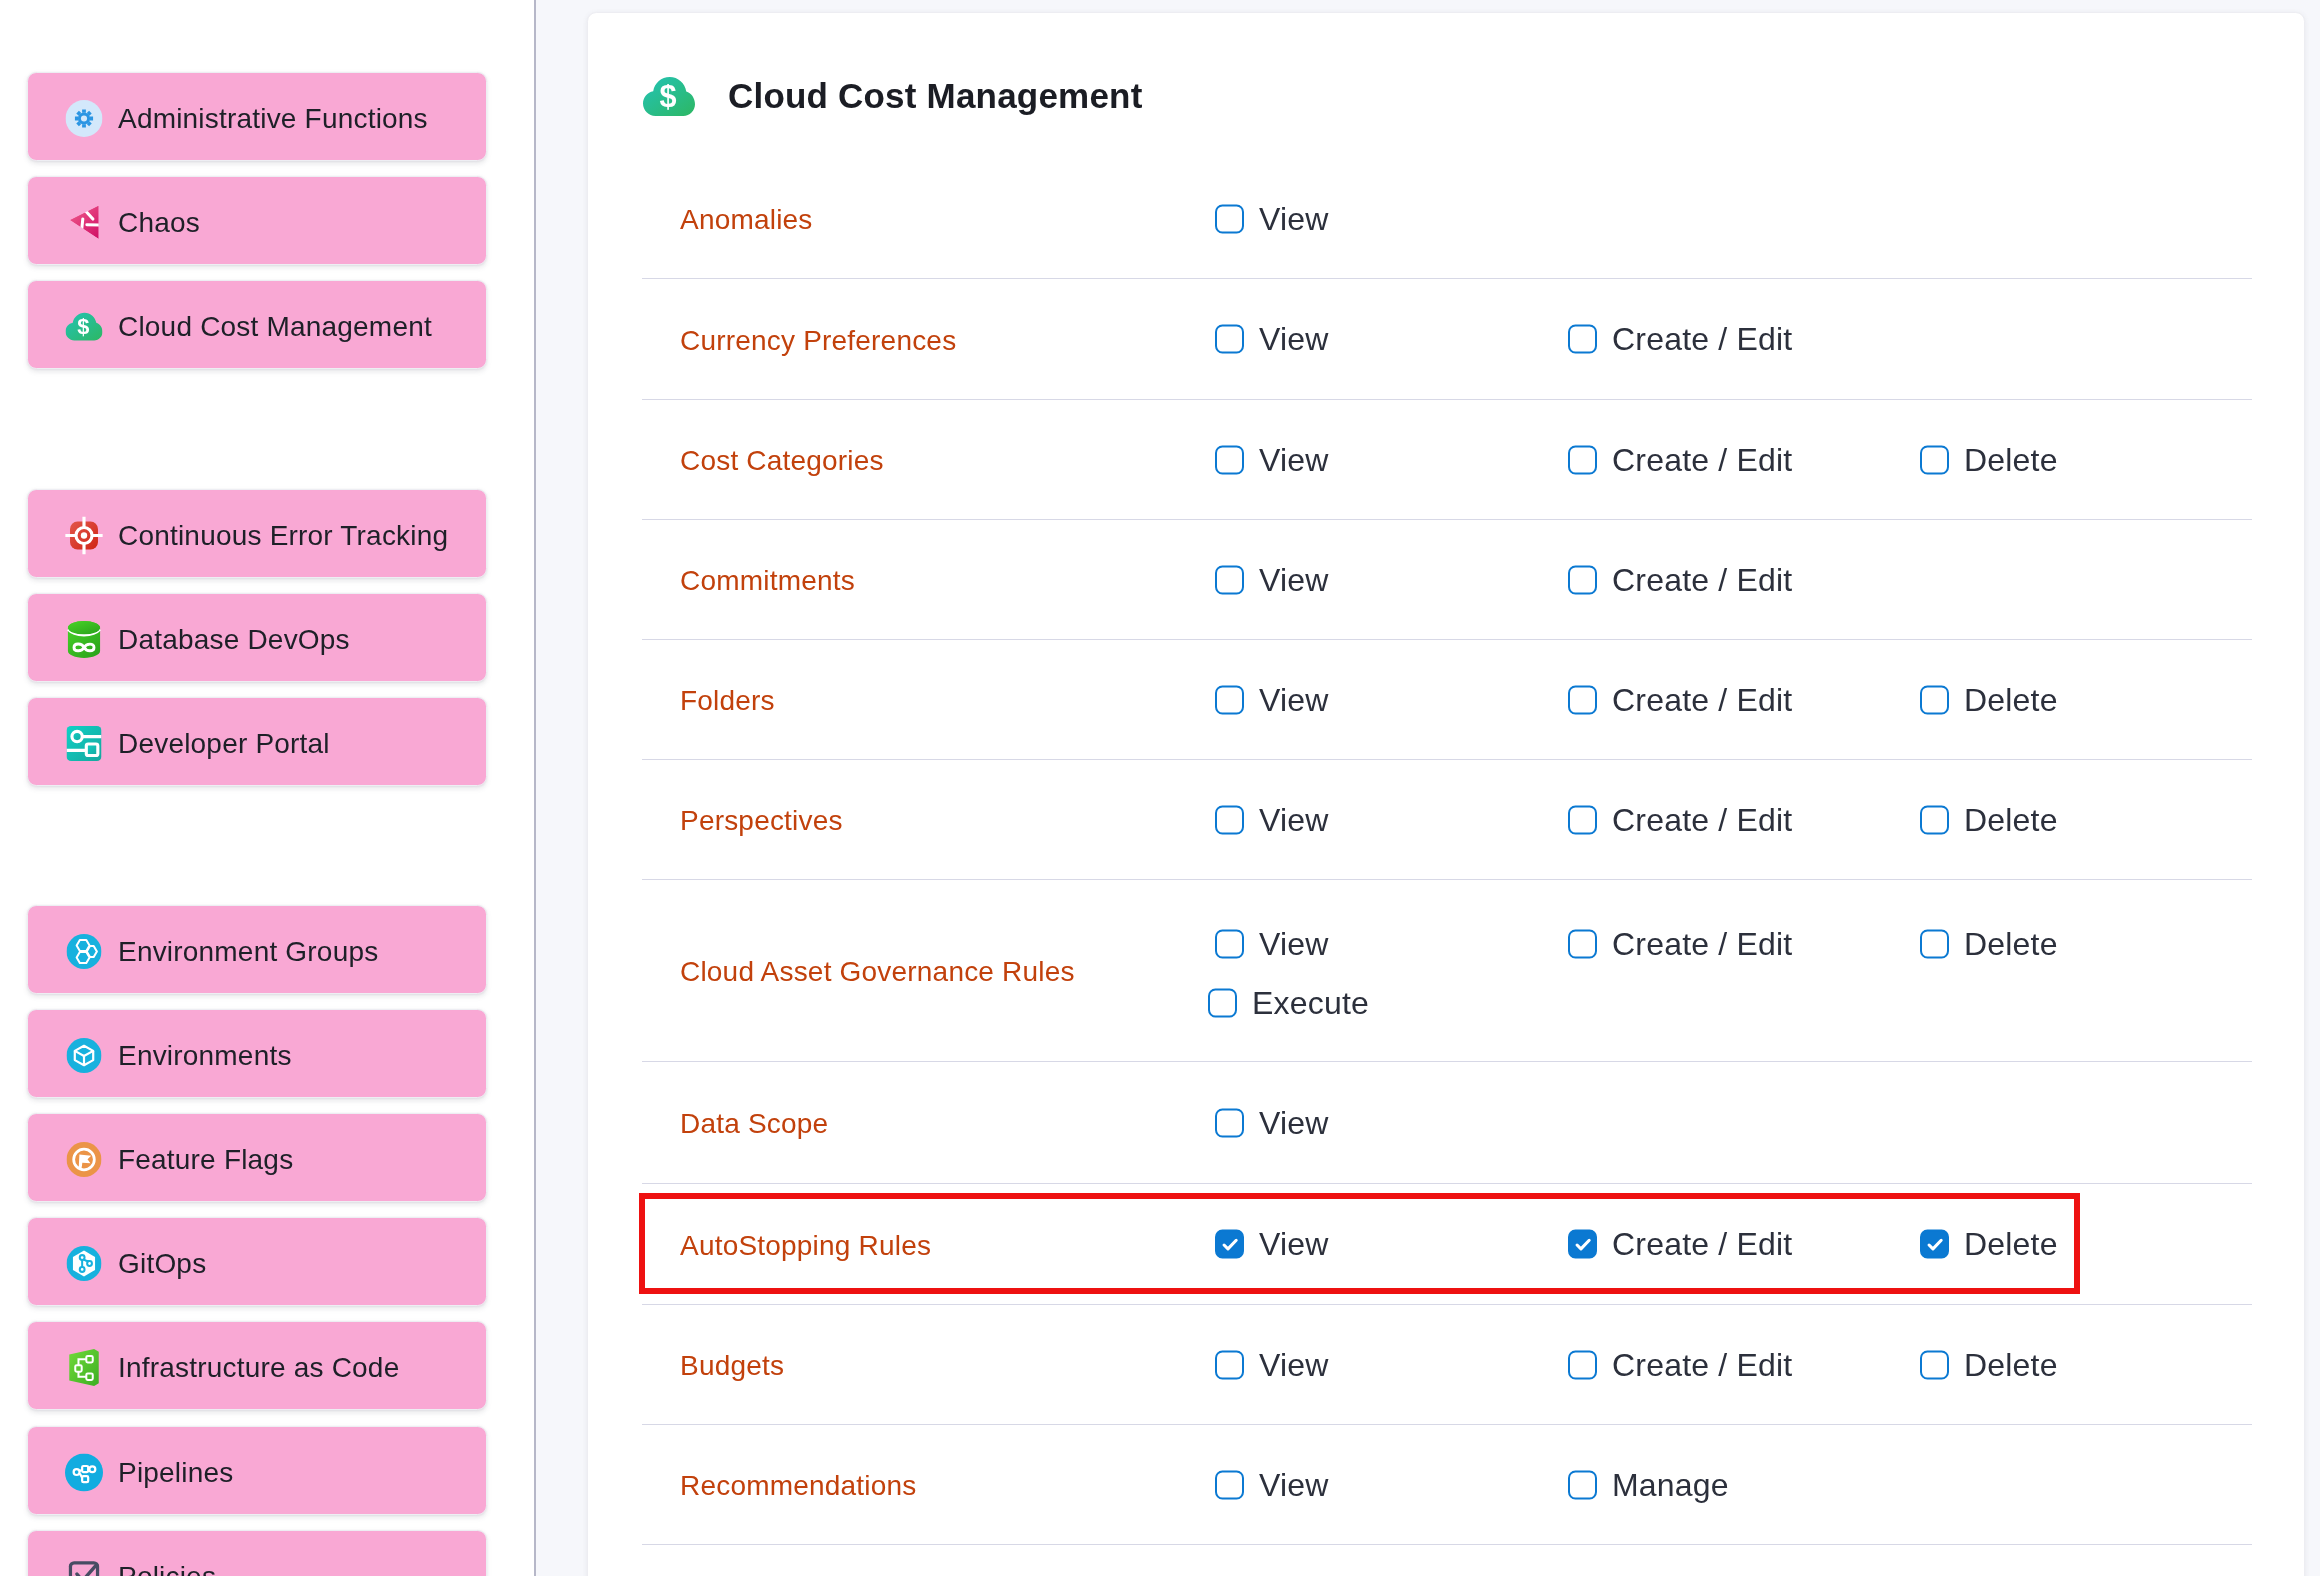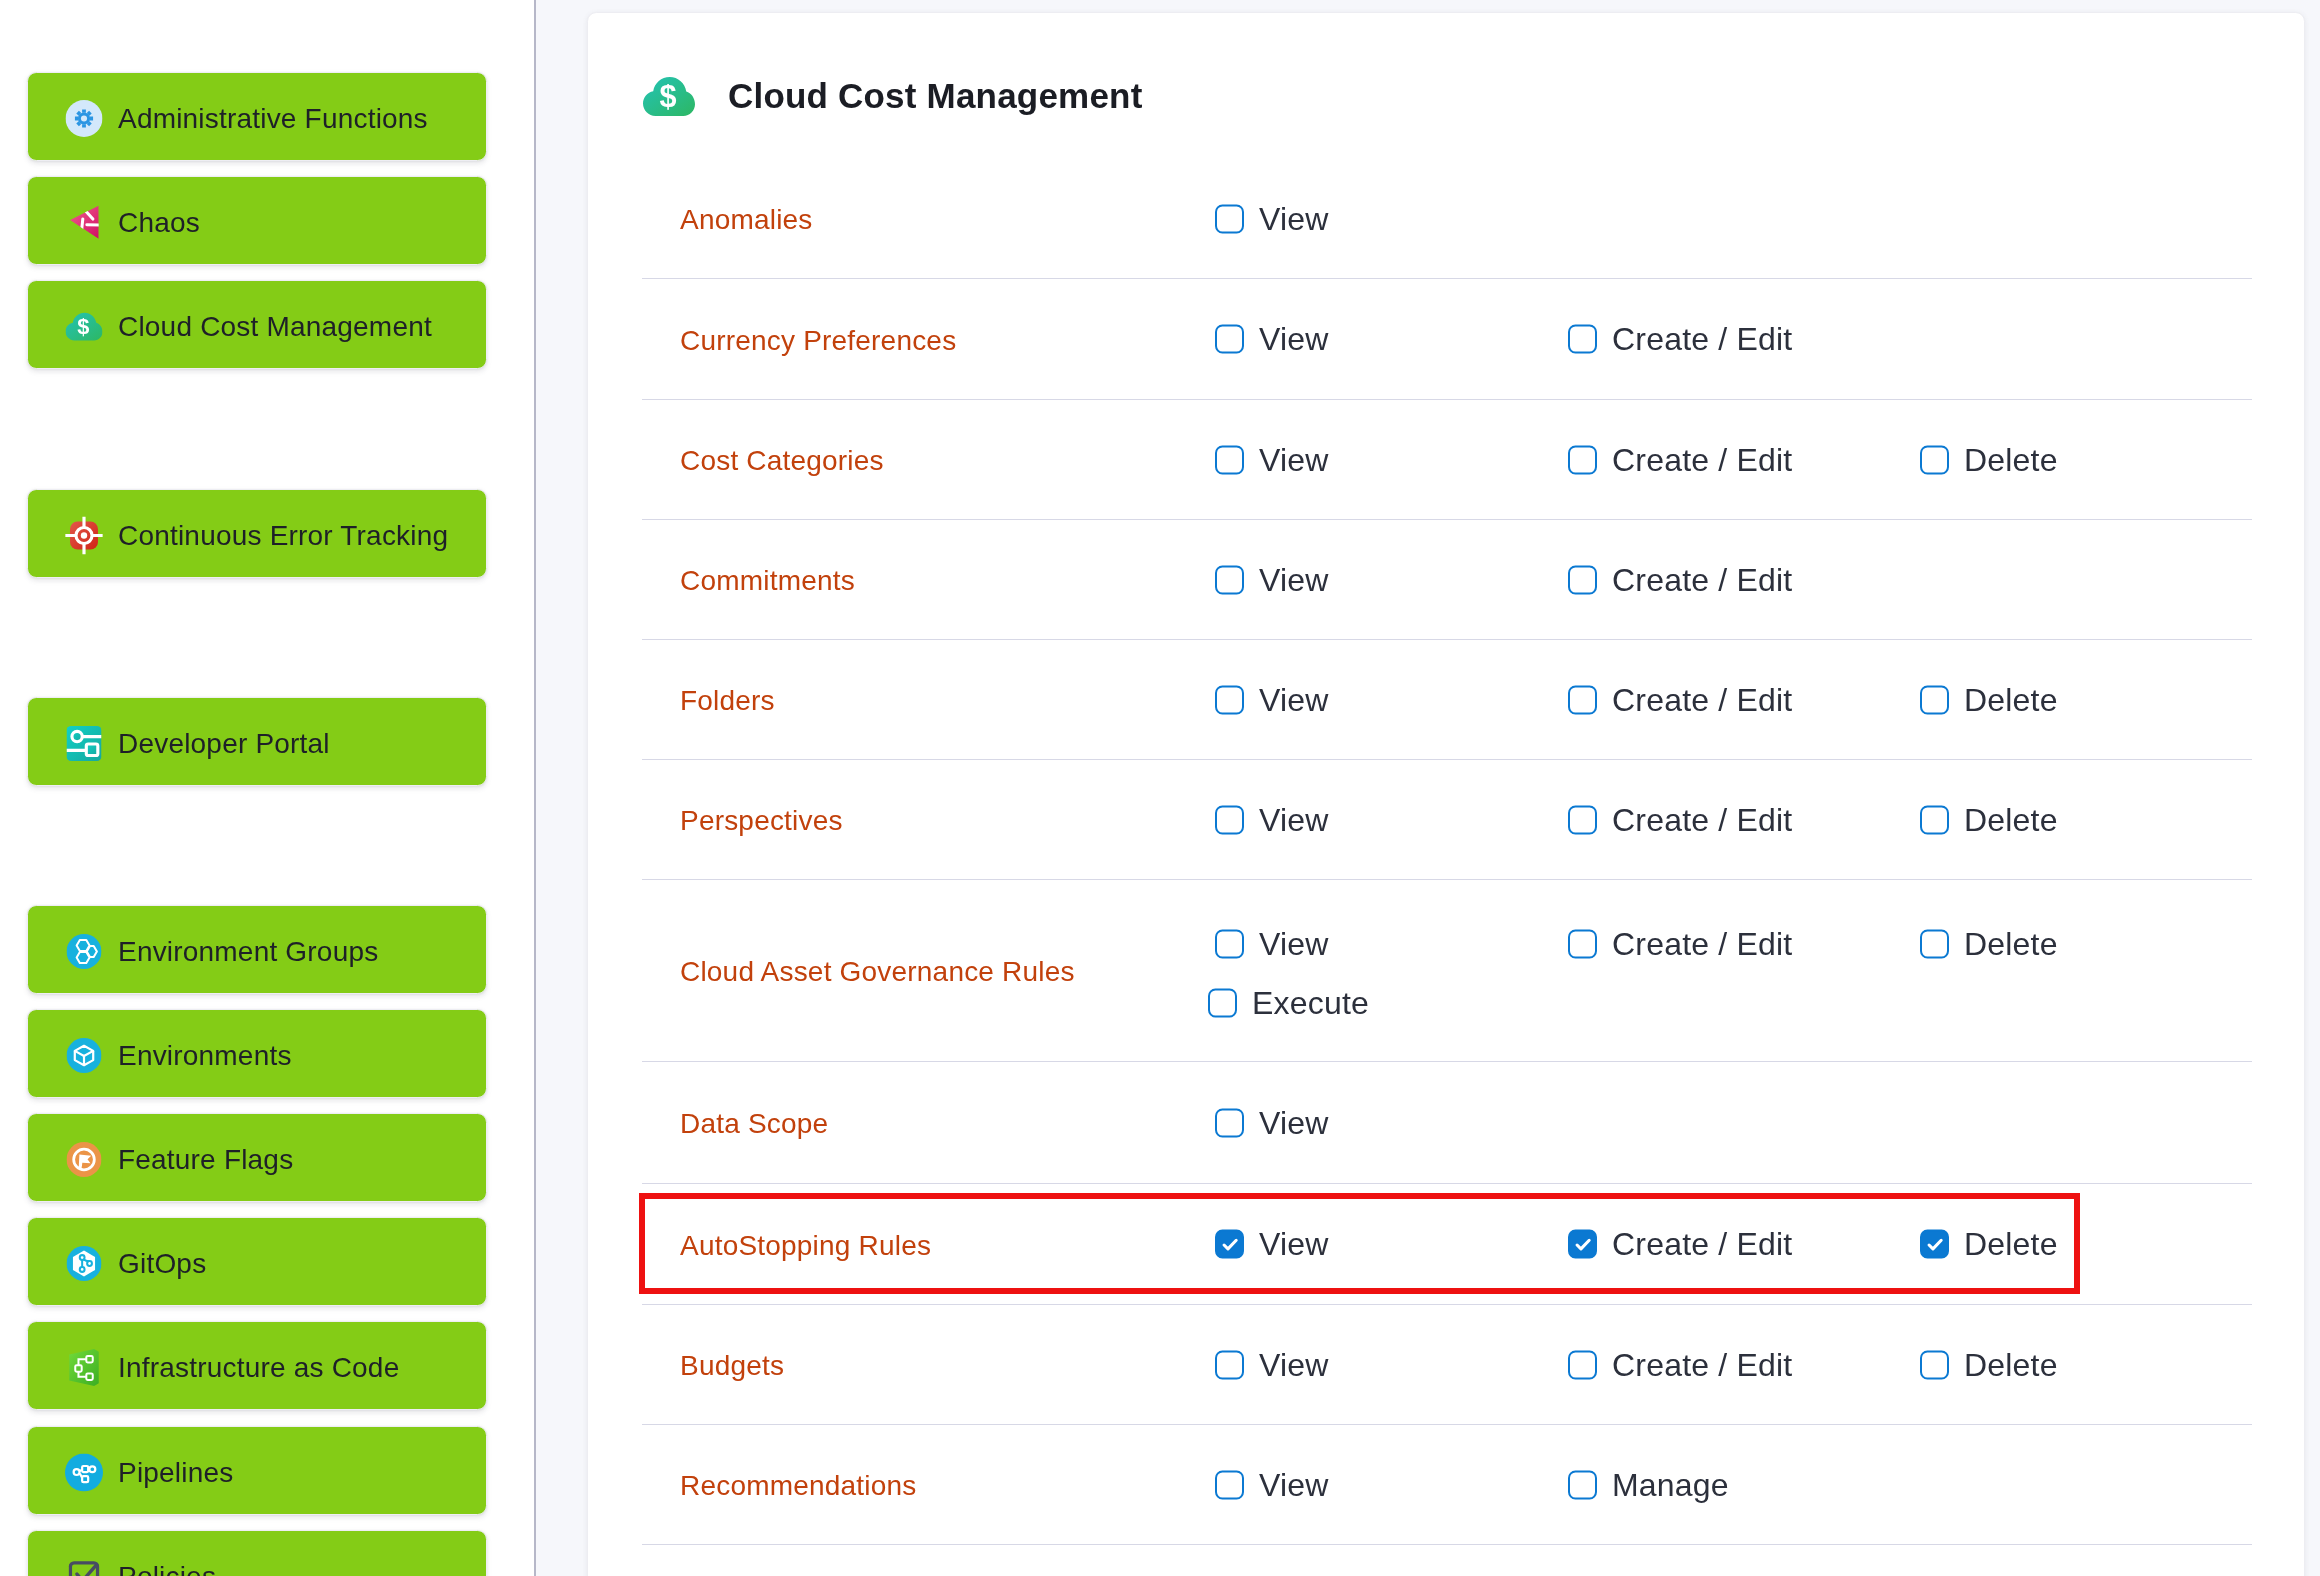--- a/index.html
+++ b/index.html
@@ -9,7 +9,7 @@
 
   
   .sidebar { position:absolute; left:0; top:0; width:534px; height:1577px; background:#ffffff; }
-  .scard { position:absolute; left:27px; width:460px; height:89px; background:#84cc16;
+  .scard { position:absolute; left:27px; width:460px; height:89px; background:#f9a8d4;
            border-radius:9.3px; border:0.9px solid #eeeef3;
            box-shadow:0 2.8px 5.6px rgba(96,97,112,0.14), 0 0.9px 1.9px rgba(40,41,61,0.06);text-align:right; }
   .scard .icon { position:absolute; left:37px; top:calc(50% + 1.9px); transform:translateY(-50%); width:37px; height:37px; }

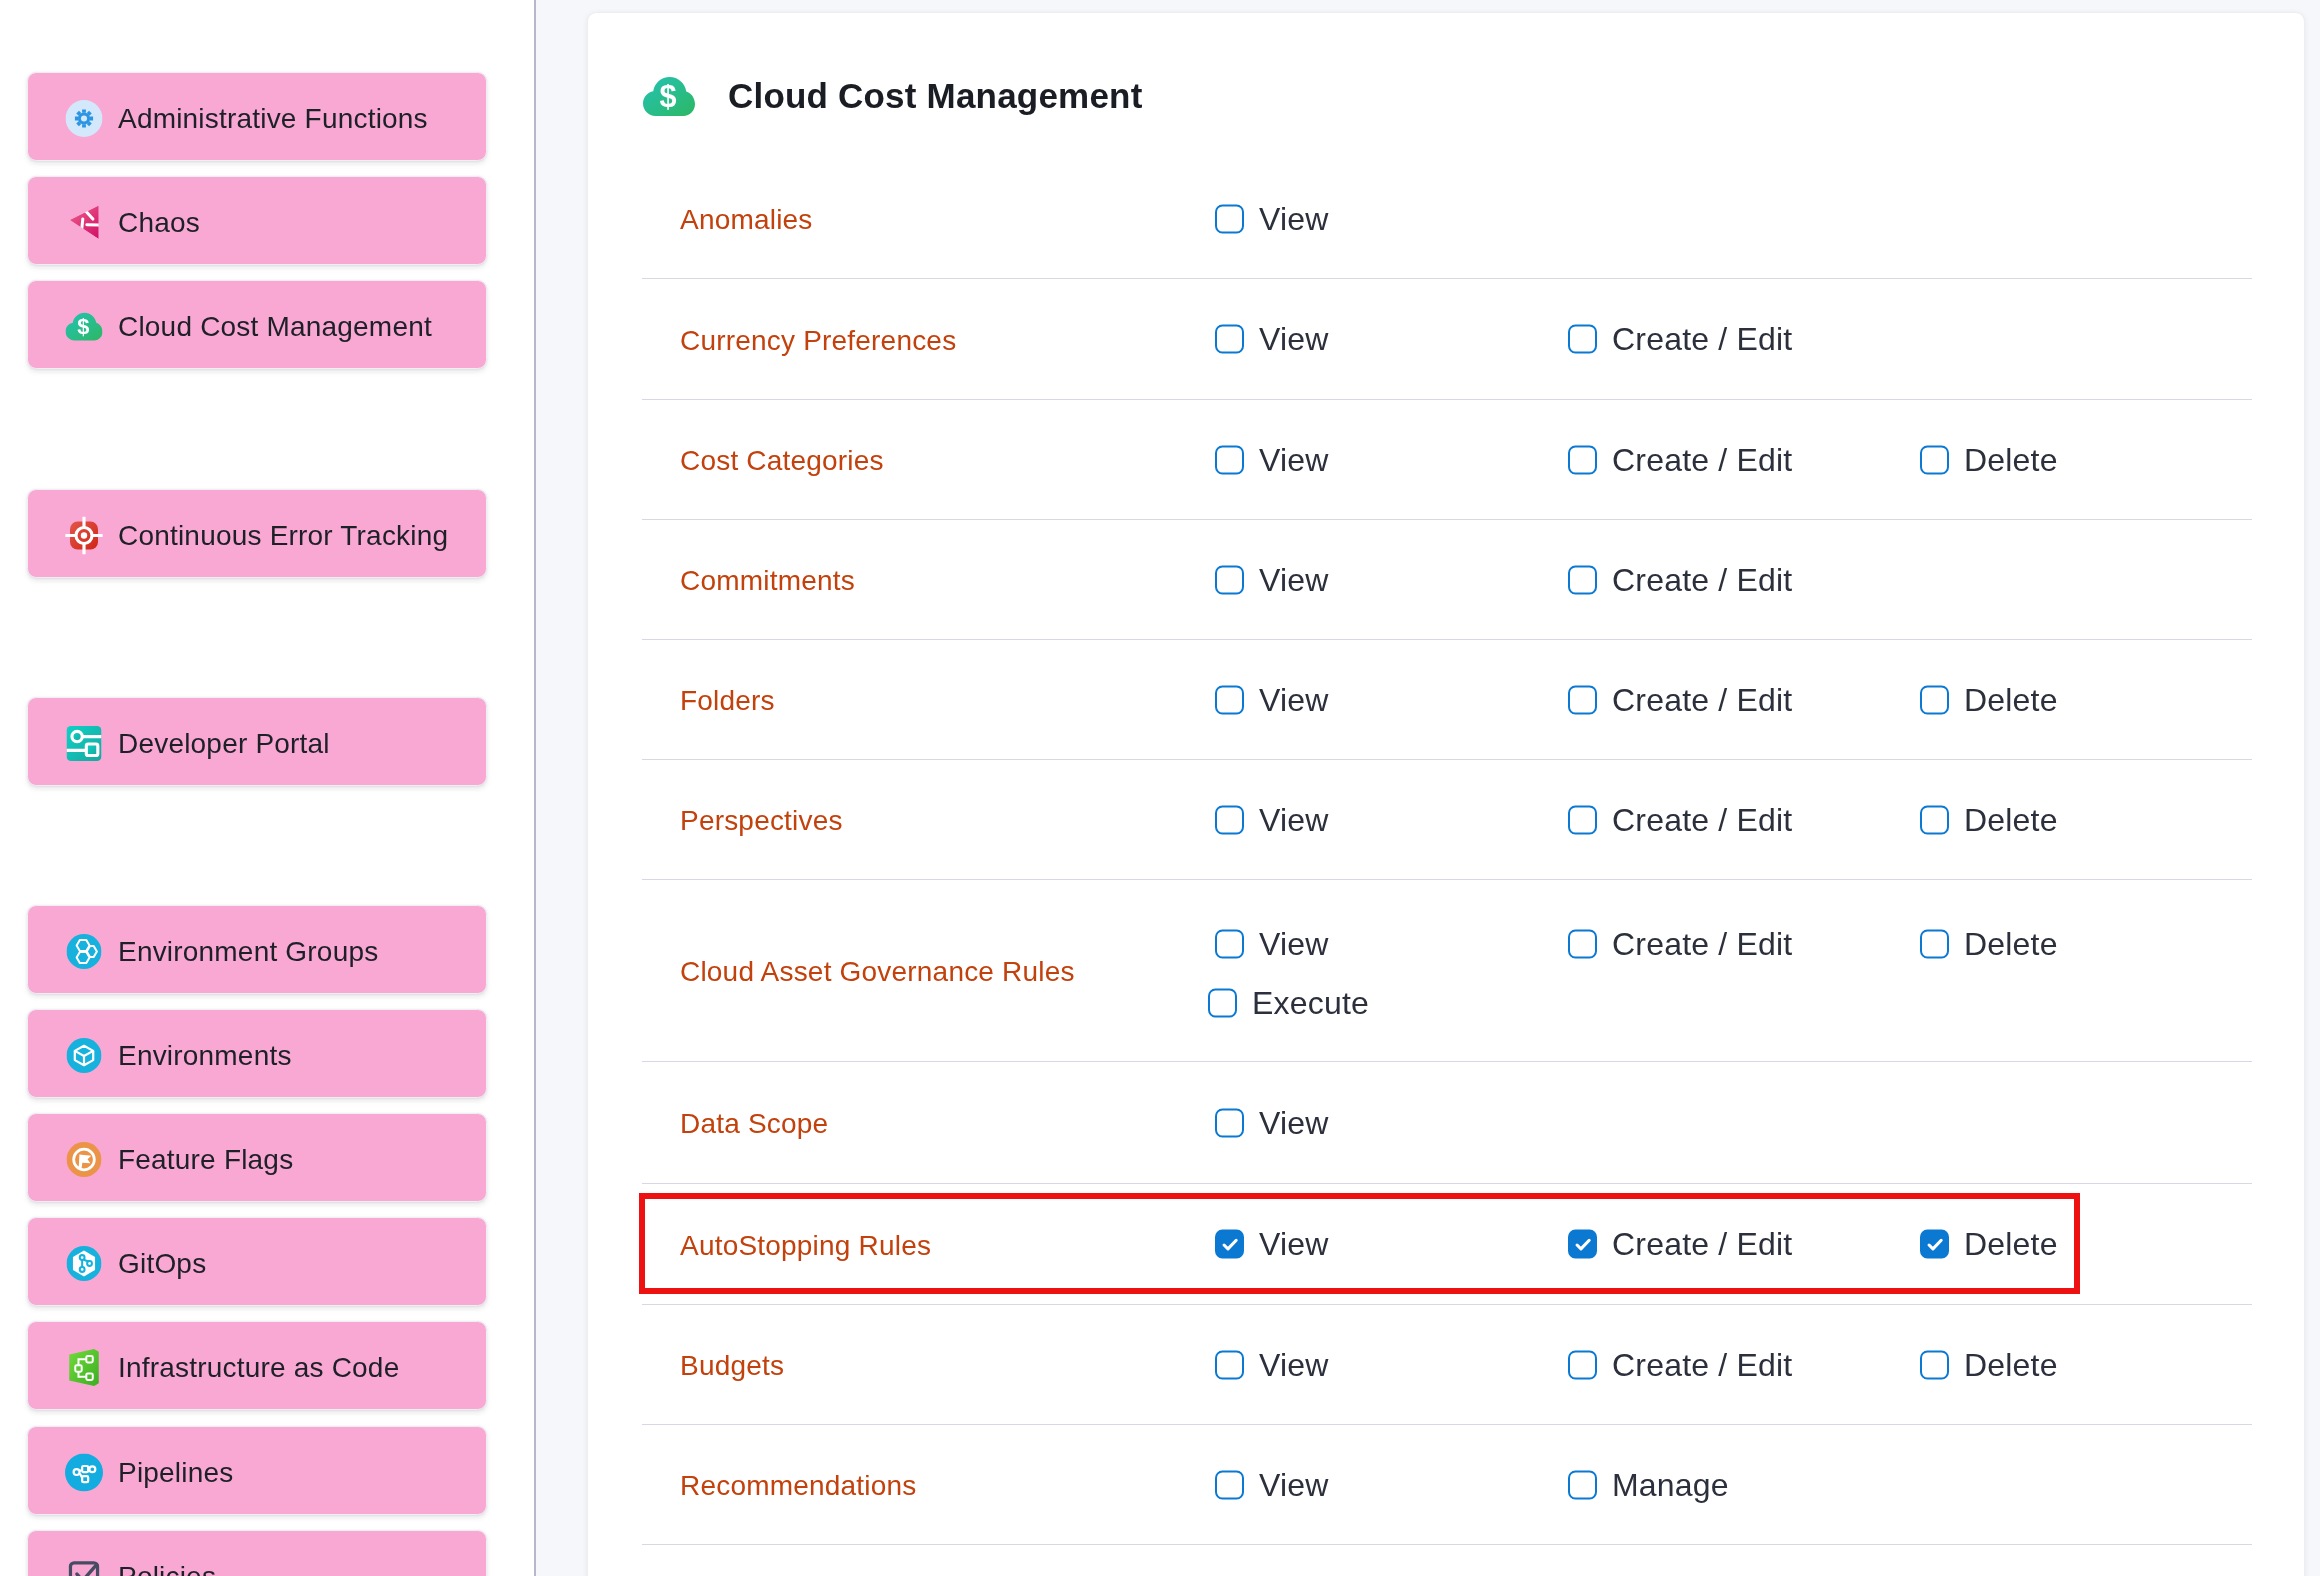--- a/index.html
+++ b/index.html
@@ -126,6 +126,23 @@
         </div>
     <div class="lbl">Continuous Error Tracking</div>
       </div>
+      <div class="scard" style="top:593px">
+    <div class="icon">
+          <svg width="34" height="37" viewBox="0 0 37 40">
+            <defs>
+              <linearGradient id="dbg" x1="0" y1="0" x2="0.8" y2="1">
+ <stop offset="0" stop-color="#48d428"></stop>
+                <stop offset="1" stop-color="#2ca51c"></stop>
+              </linearGradient>
+            </defs>
+ <path fill="url(#dbg)" d="M1 7.5 C1 3.4 8.8 0 18.5 0 C28.2 0 36 3.4 36 7.5 L36 32.5 C36 36.6 28.2 40 18.5 40 C8.8 40 1 36.6 1 32.5 Z"></path>
+ <path d="M1 9 C4.5 13 11 15.2 18.5 15.2 C26 15.2 32.5 13 36 9" stroke="#ffffff" stroke-width="2.8" fill="none"></path>
+ <ellipse cx="18.5" cy="7.2" rx="17.5" ry="7.2" fill="url(#dbg)"></ellipse>
+ <path d="M18.5 28.4 C15.8 23.6 7.6 23.9 7.6 28.6 C7.6 33.3 15.8 33.6 18.5 28.8 C21.2 23.9 29.4 23.6 29.4 28.6 C29.4 33.3 21.2 33.6 18.5 28.4 Z" stroke="#ffffff" stroke-width="3.1" fill="none" stroke-linejoin="round"></path>
+ </svg>
+        </div>
+    <div class="lbl">Database DevOps</div>
+      </div>
       <div class="scard" style="top:697px">
     <div class="icon">
           <svg width="35" height="35" viewBox="0 0 38 38">

